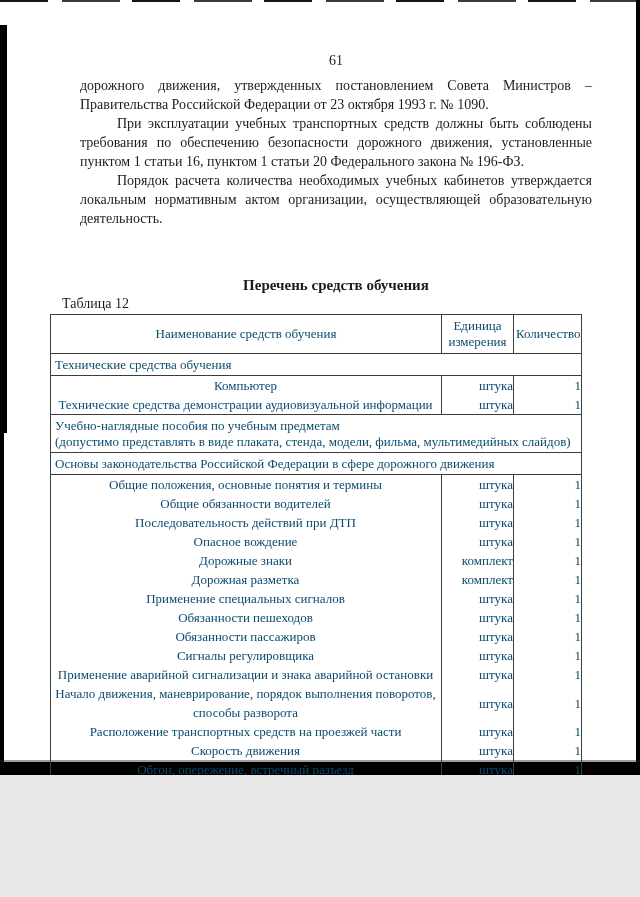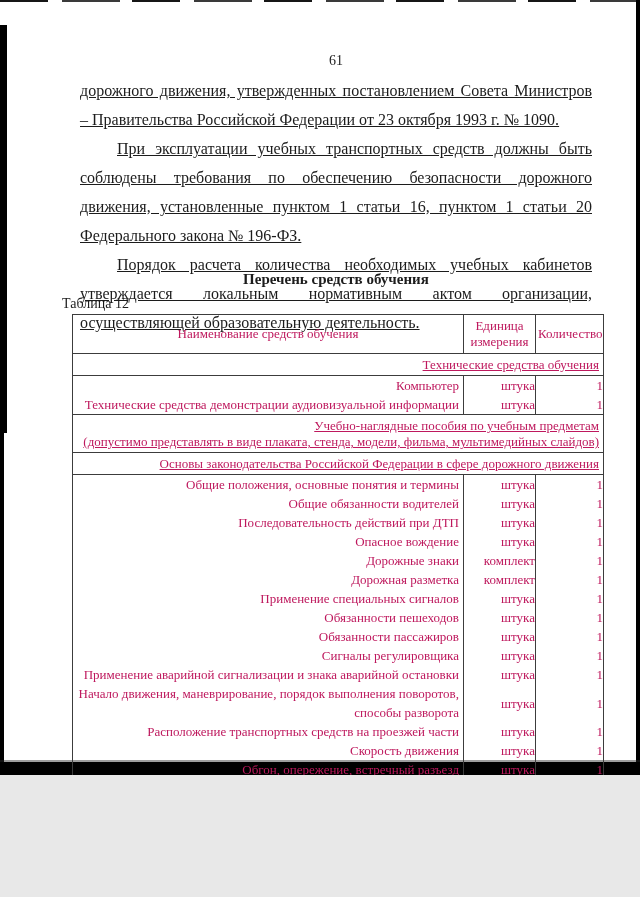--- a/index.html
+++ b/index.html
@@ -33,7 +33,7 @@
   }
   .body-text {
     position: absolute; top: 76px; left: 80px; width: 512px;
-    font-size: 16px; line-height: 29px; text-align: justify; text-decoration: underline;
+    font-size: 14px; line-height: 19px; text-align: justify;
   }
   .body-text p { margin: 0; }
   .body-text p.indent { text-indent: 37px; }

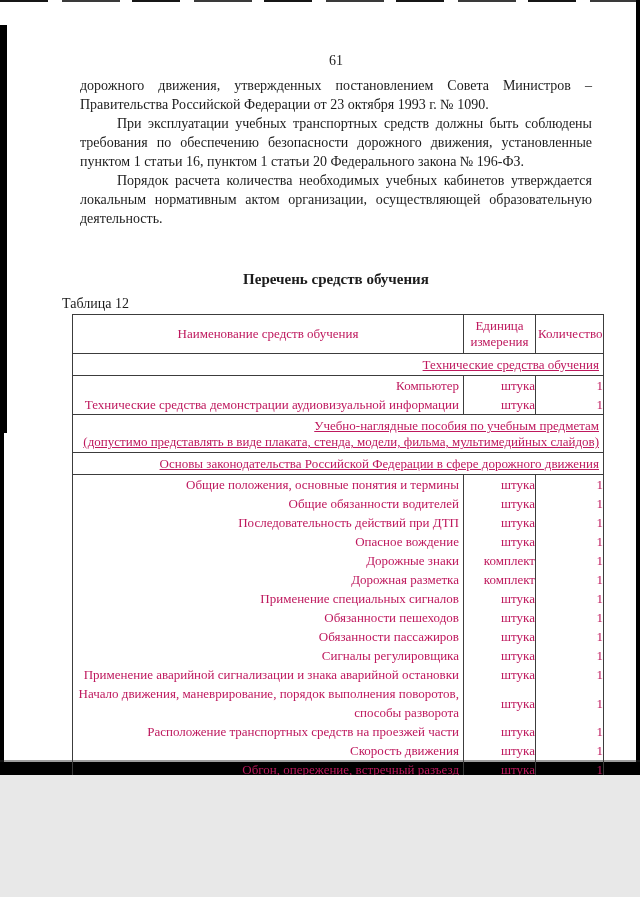--- a/index.html
+++ b/index.html
@@ -39,7 +39,7 @@
   .body-text p.indent { text-indent: 37px; }
 
   .section-title {
-    position: absolute; top: 271px; left: 80px; width: 512px;
+    position: absolute; top: 277px; left: 80px; width: 512px;
     text-align: center; font-weight: bold; font-size: 15px;
   }
   .table-caption {

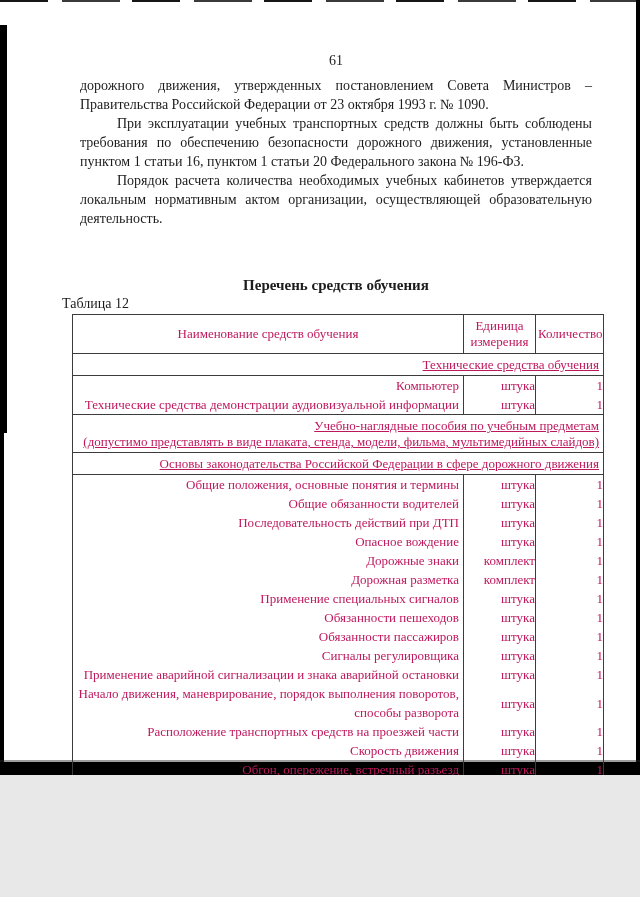--- a/index.html
+++ b/index.html
@@ -48,9 +48,9 @@
   }
 
   table.main {
-    position: absolute; top: 314px; left: 72px;
+    position: absolute; top: 314px; left: 50px;
     width: 531px; border-collapse: collapse; table-layout: fixed;
-    font-size: 13px; color: #be185d;
+    font-size: 13px; color: #0c4a6e;
     border: 1px solid #3c3c3c;
   }
   table.main col.c1 { width: 391px; }

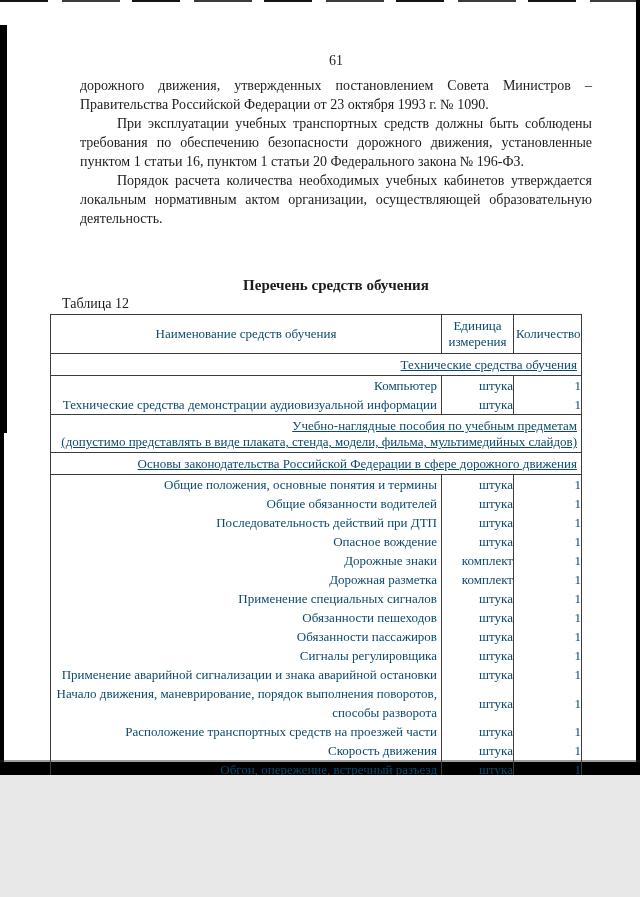--- a/index.html
+++ b/index.html
@@ -66,8 +66,8 @@
 
   table.main td { padding: 0; vertical-align: middle; }
   tr.section td {
-    text-align: right; line-height: 17px; padding: 2px 4px;
-    border-top: 1px solid #3c3c3c; border-bottom: 1px solid #3c3c3c; text-decoration: underline;
+    text-align: left; line-height: 17px; padding: 2px 4px;
+    border-top: 1px solid #3c3c3c; border-bottom: 1px solid #3c3c3c;
   }
   tr.section .sec-line2 { line-height: 16px; }
   tr.item td { line-height: 19px; }

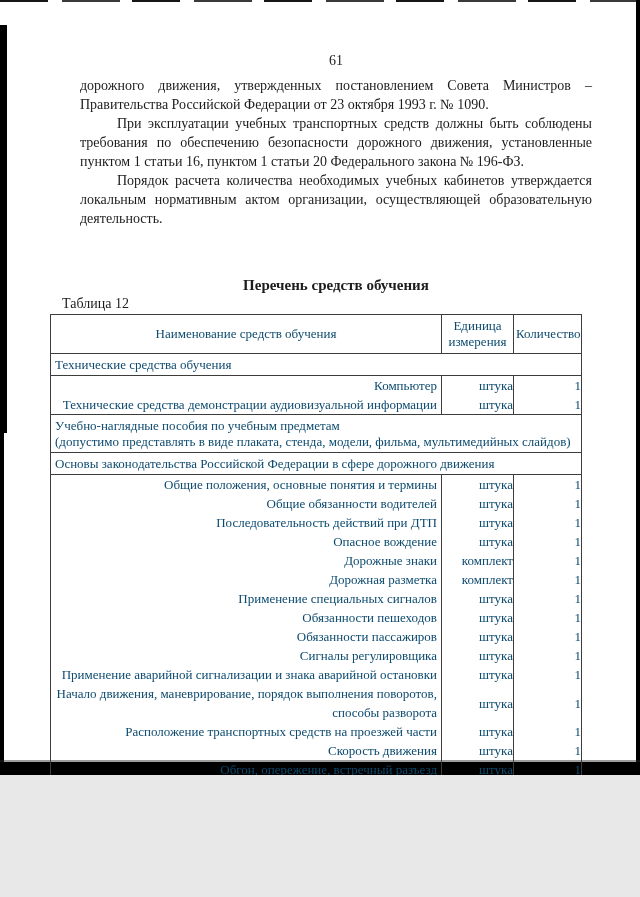--- a/index.html
+++ b/index.html
@@ -71,7 +71,7 @@
   }
   tr.section .sec-line2 { line-height: 16px; }
   tr.item td { line-height: 19px; }
-  tr.item td.c-name { text-align: right; padding: 0 4px 0 3px; }
+  tr.item td.c-name { text-align: center; padding: 0 4px 0 3px; }
   tr.item td.c-unit, tr.item td.c-qty {
     text-align: right; border-left: 1px solid #3c3c3c;
   }

